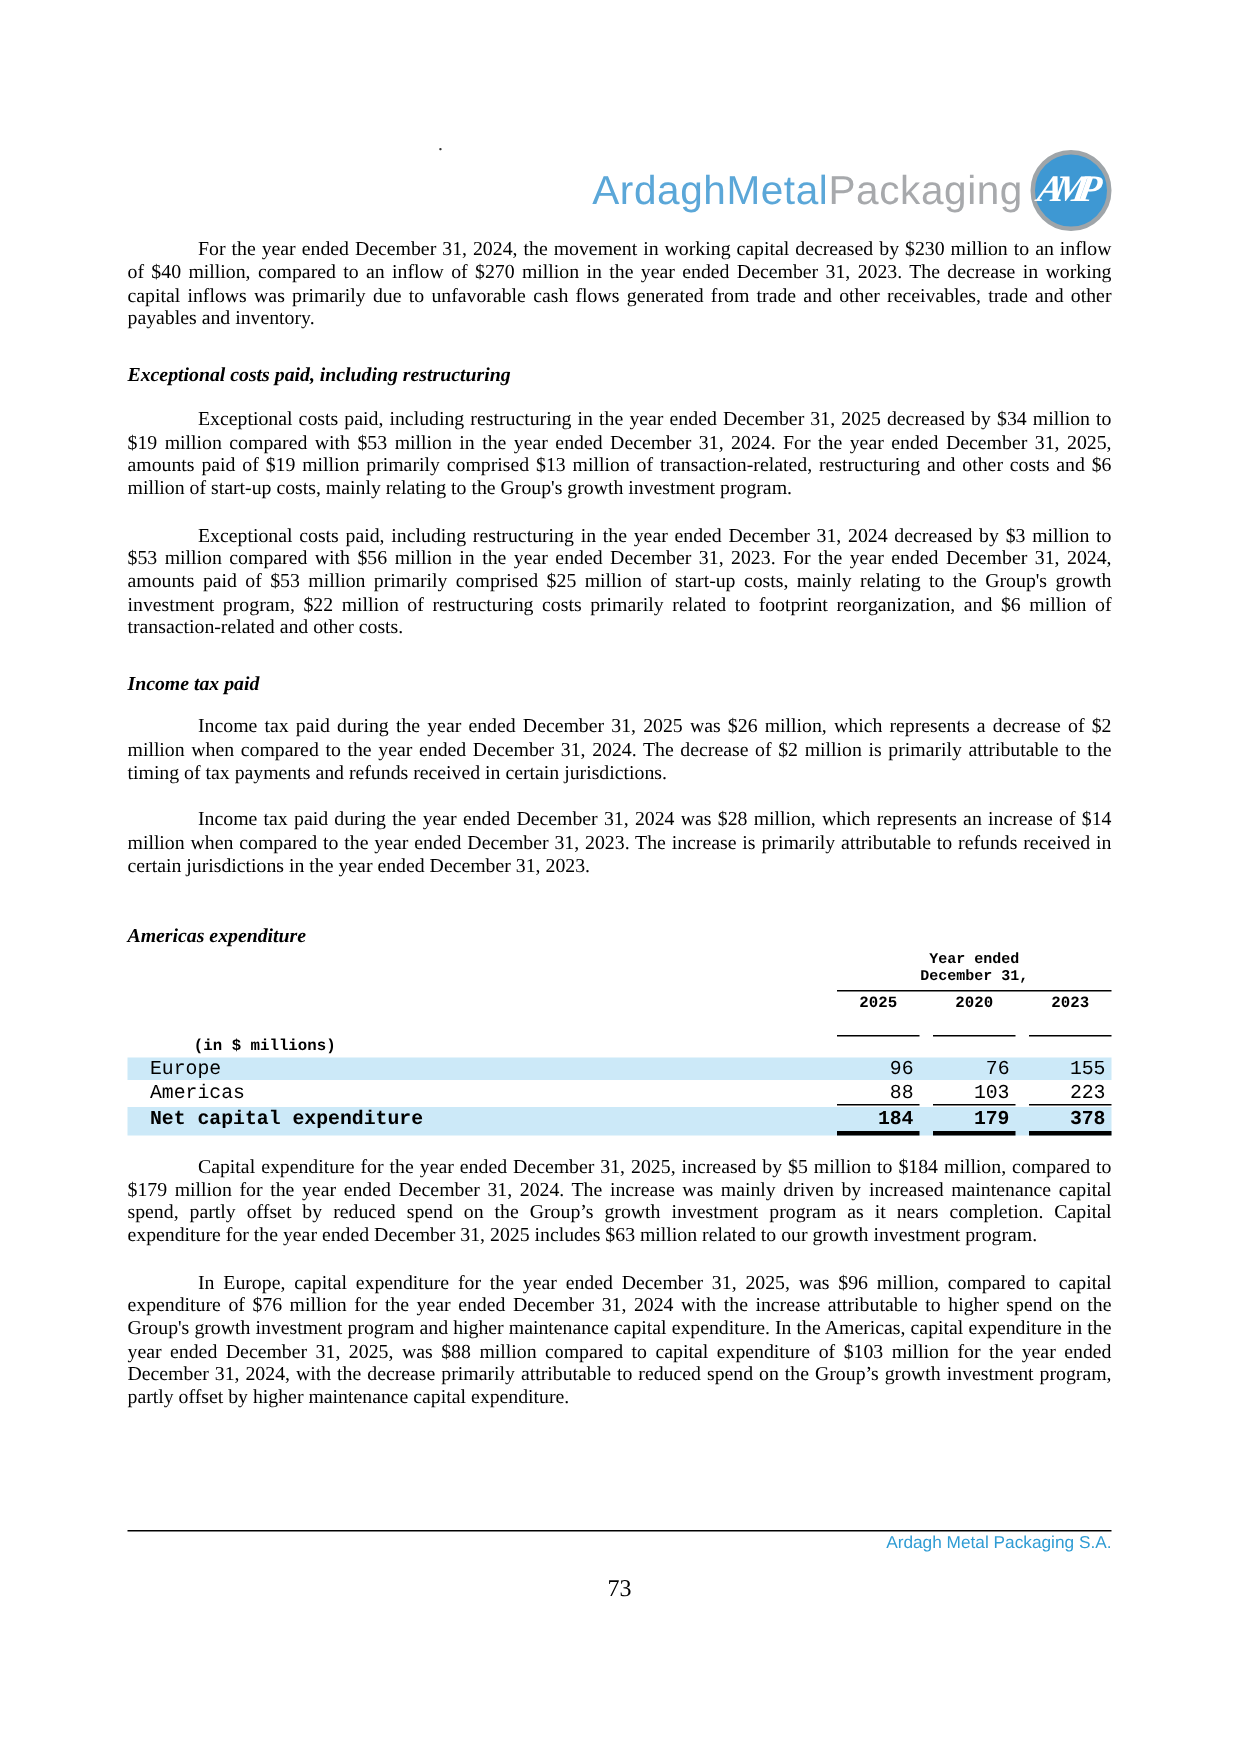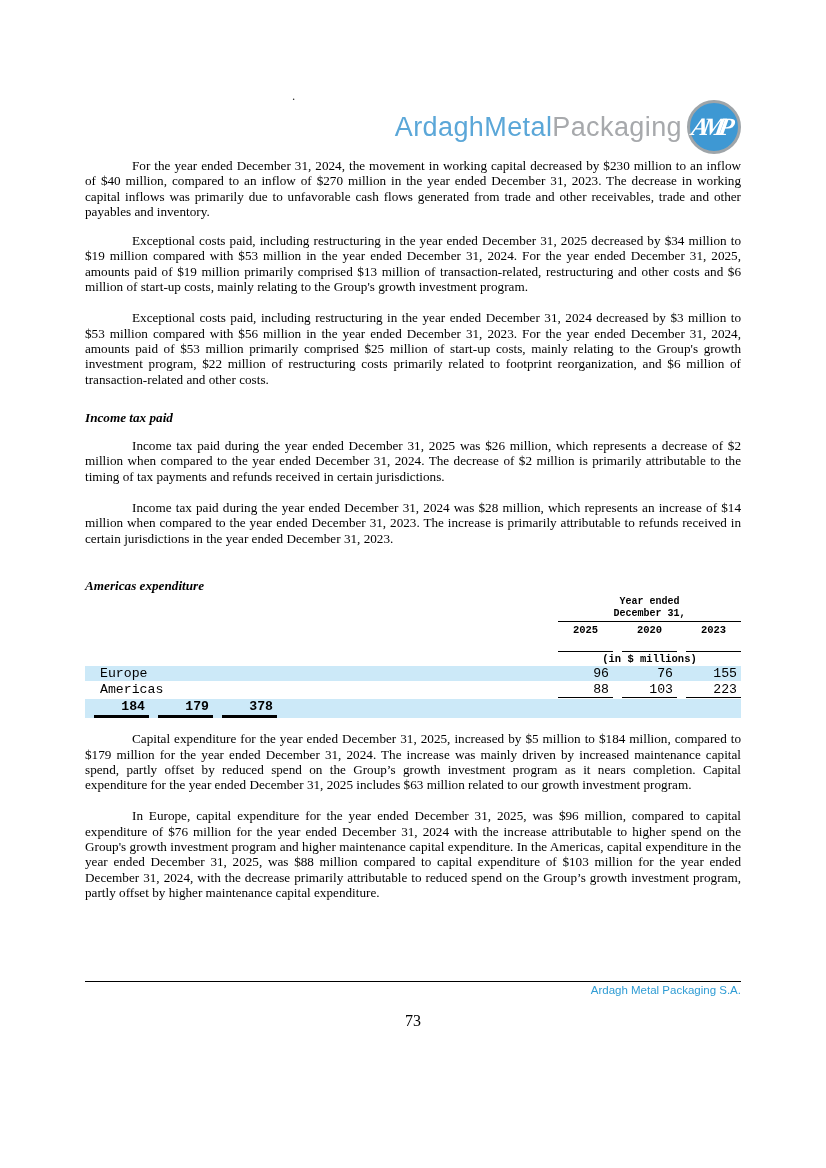--- a/index.html
+++ b/index.html
@@ -181,6 +181,7 @@
 
     <p class="para mt-p1">For the year ended December 31, 2024, the movement in working capital decreased by $230 million to an inflow of $40 million, compared to an inflow of $270 million in the year ended December 31, 2023. The decrease in working capital inflows was primarily due to unfavorable cash flows generated from trade and other receivables, trade and other payables and inventory.</p>
 
+    <h3 class="heading mt-h1">Exceptional costs paid, including restructuring</h3>
     <p class="para mt-p2">Exceptional costs paid, including restructuring in the year ended December 31, 2025 decreased by $34 million to $19 million compared with $53 million in the year ended December 31, 2024. For the year ended December 31, 2025, amounts paid of $19 million primarily comprised $13 million of transaction-related, restructuring and other costs and $6 million of start-up costs, mainly relating to the Group's growth investment program.</p>
     <p class="para mt-p3">Exceptional costs paid, including restructuring in the year ended December 31, 2024 decreased by $3 million to $53 million compared with $56 million in the year ended December 31, 2023. For the year ended December 31, 2024, amounts paid of $53 million primarily comprised $25 million of start-up costs, mainly relating to the Group's growth investment program, $22 million of restructuring costs primarily related to footprint reorganization, and $6 million of transaction-related and other costs.</p>
 

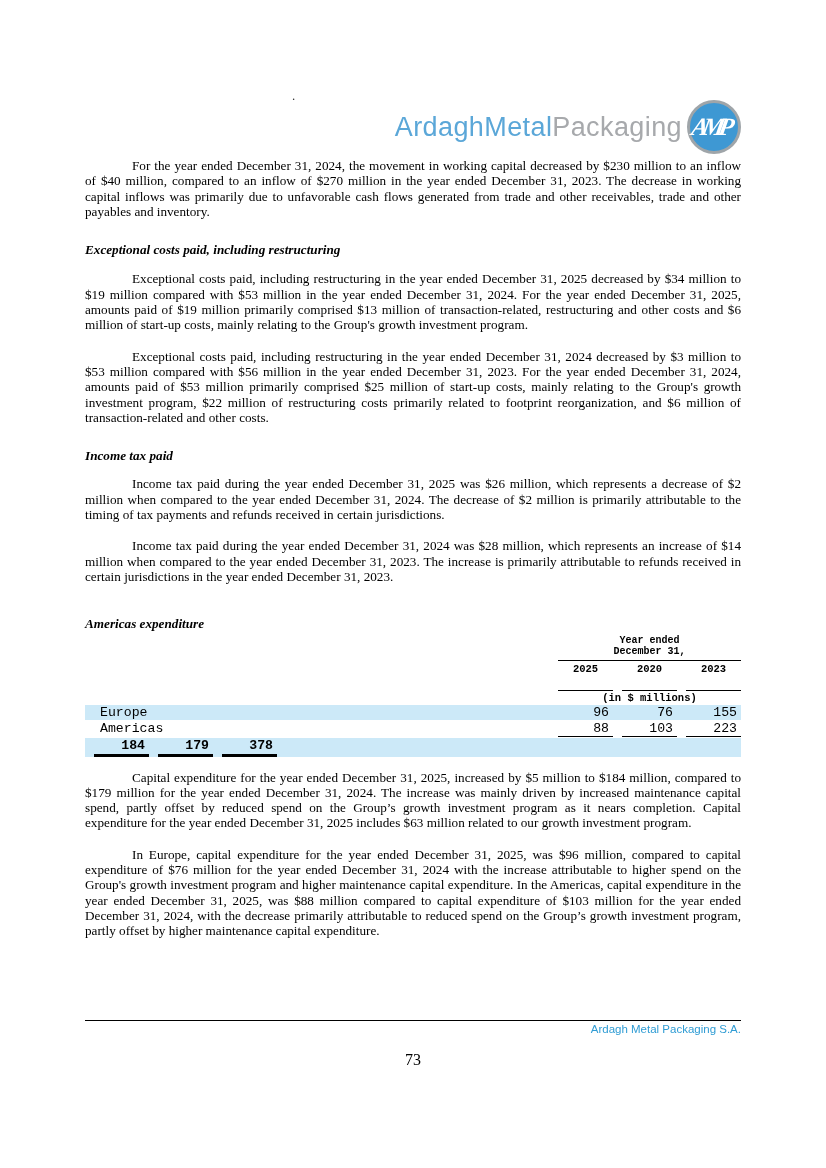--- a/index.html
+++ b/index.html
@@ -119,7 +119,7 @@
   }
   .units-row {
     display: flex;
-    justify-content: flex-end;
+    justify-content: flex-start;
     margin-top: 1px;
   }
   .units-note {

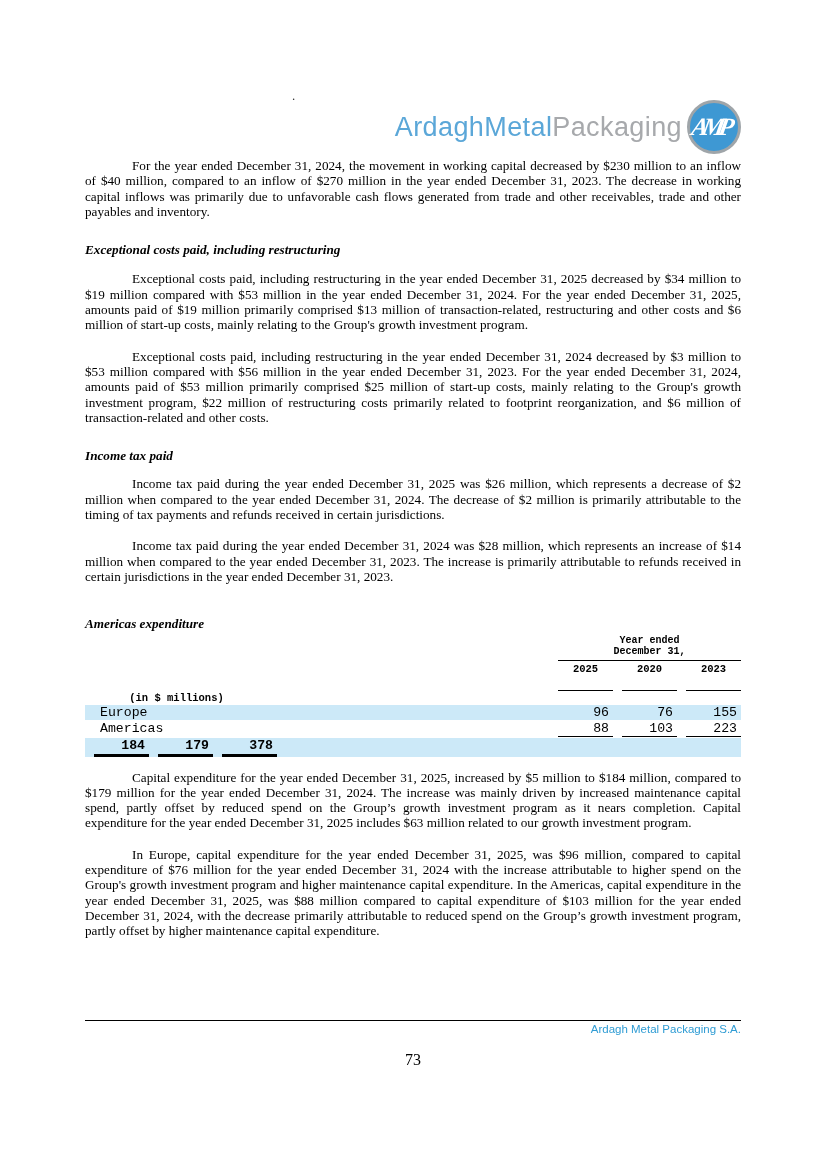--- a/index.html
+++ b/index.html
@@ -220,6 +220,7 @@
         <span class="val-cell">223</span>
       </div>
       <div class="data-row hl row-net">
+        <span class="row-label">Net capital expenditure</span>
         <span class="val-cell">184</span>
         <span class="val-cell">179</span>
         <span class="val-cell">378</span>

